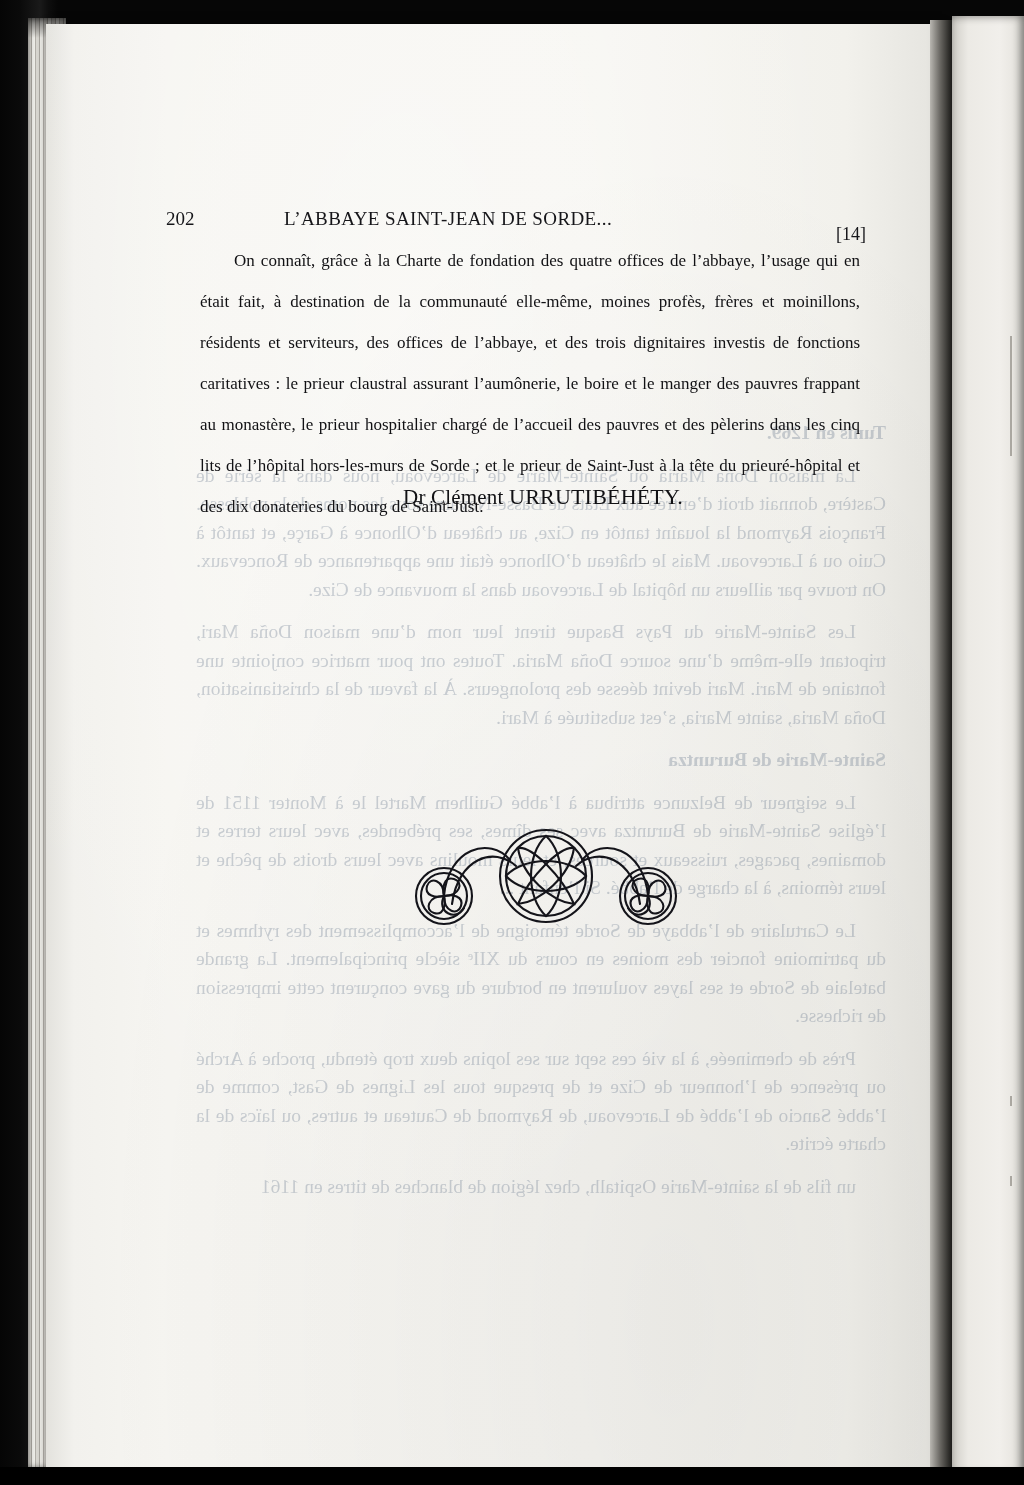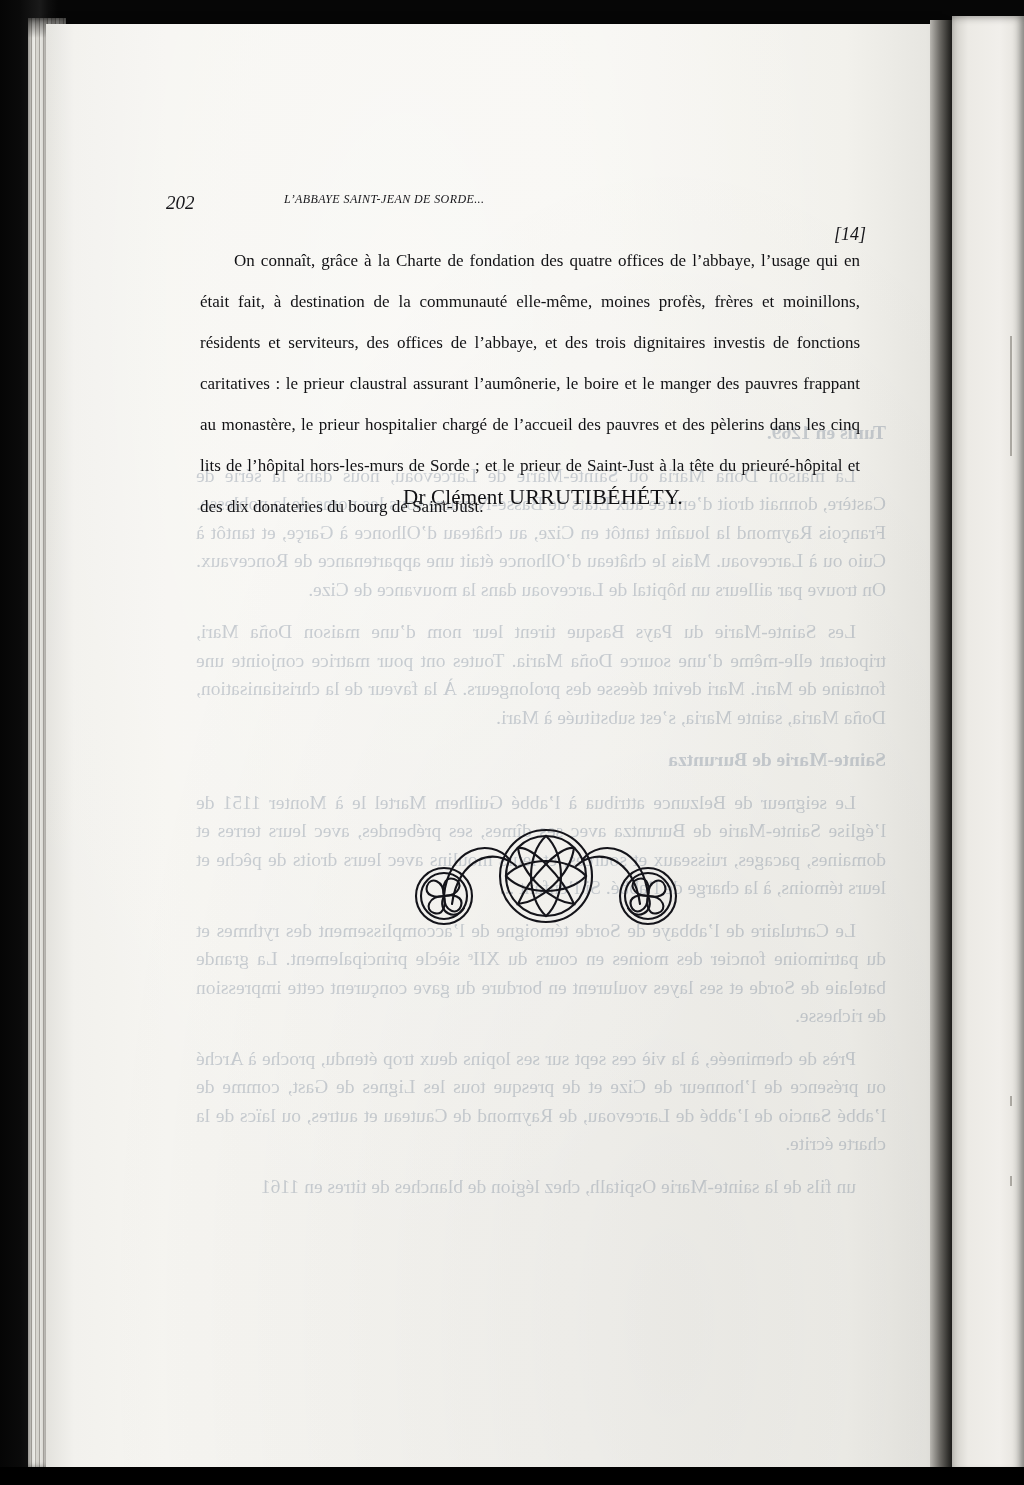--- a/index.html
+++ b/index.html
@@ -106,9 +106,8 @@
     top: 168px;
     width: 700px;
     display: flex;
-    align-items: flex-start;
+    align-items: center;
     color: #16161a;
-    font-style: italic;
   }
   .folio-left {
     font-size: 19px;

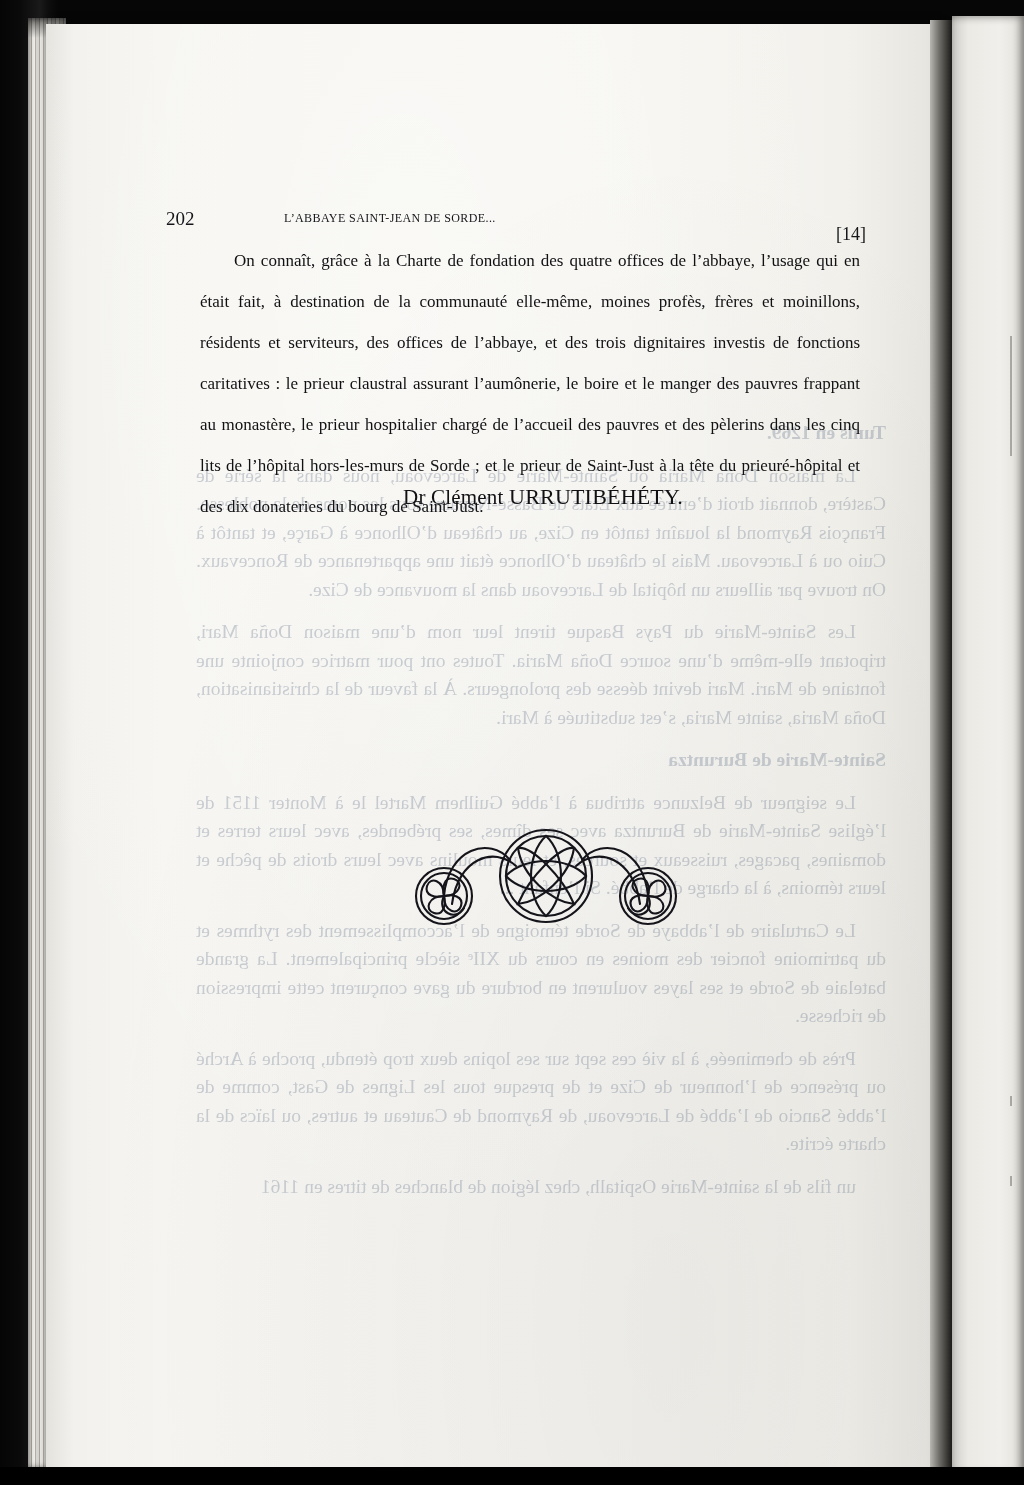--- a/index.html
+++ b/index.html
@@ -116,7 +116,7 @@
   .head-title {
     flex: 1;
     text-align: left;
-    font-size: 12px;
+    font-size: 19px;
     letter-spacing: 0.4px;
     padding-left: 48px;
   }

